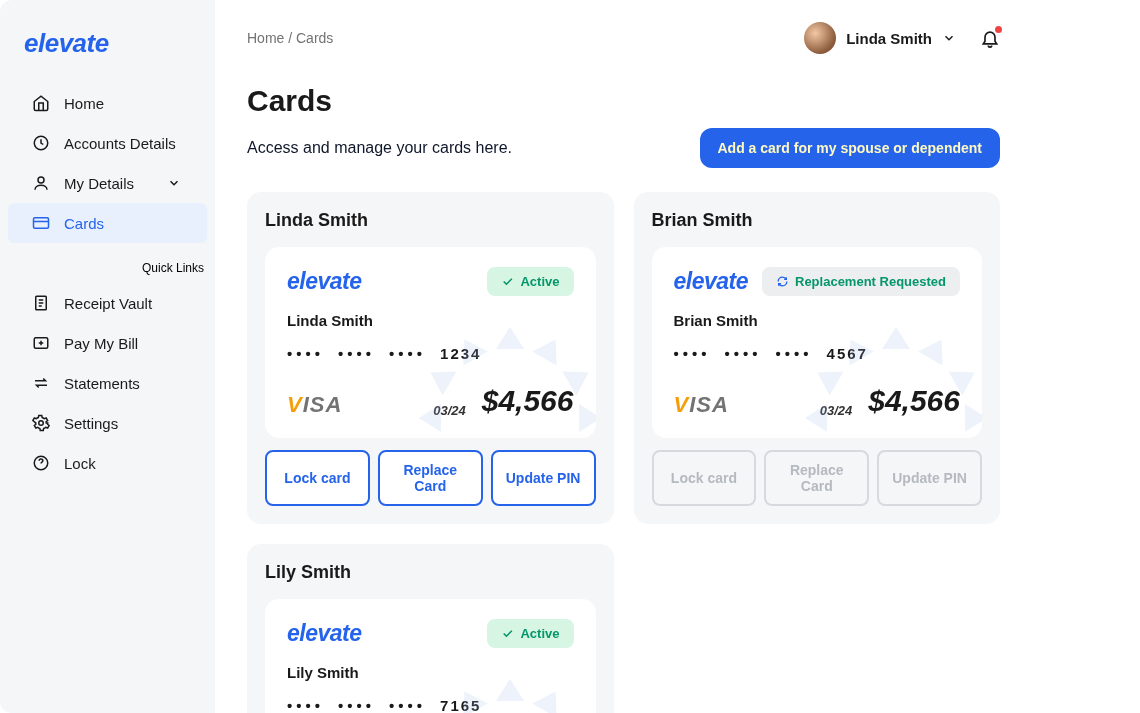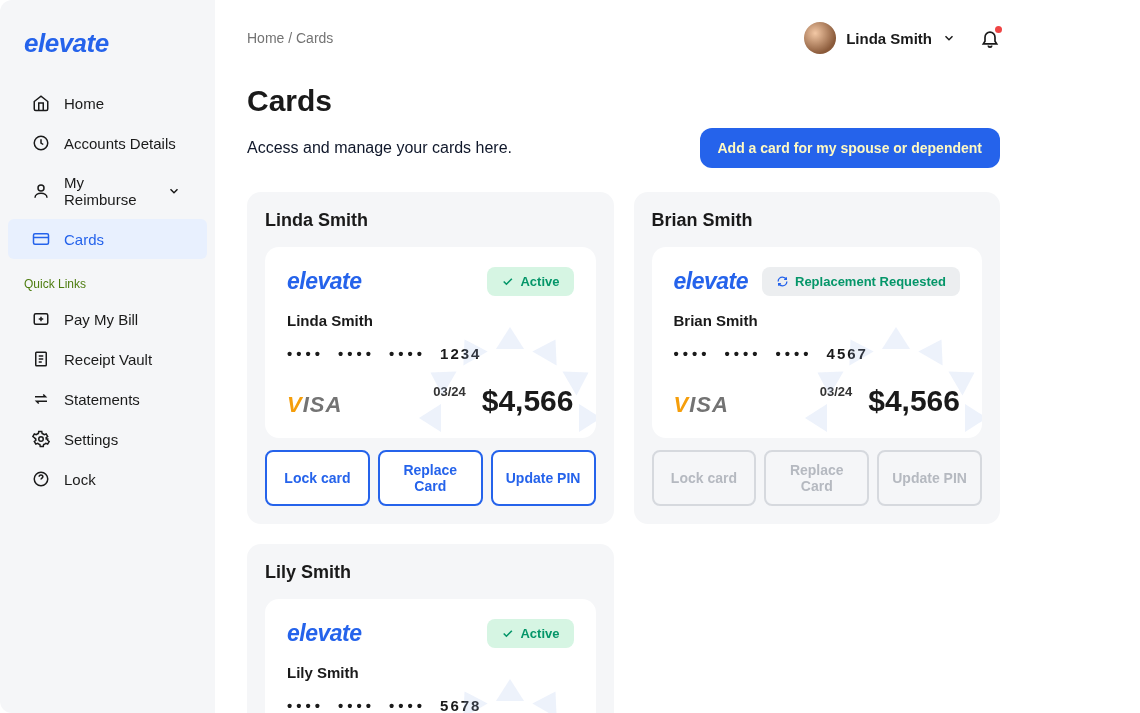--- a/index.html
+++ b/index.html
@@ -83,7 +83,7 @@
             <path d="M4 21c0-4 4-6 8-6s8 2 8 6"></path>
           </svg>
         </span>
-      <span>My Reimburse</span>
+      <span>My Details</span>
       <span class="chevron nav-icon">
           <svg width="14" height="14" viewBox="0 0 24 24" fill="none" stroke="currentColor" stroke-width="2.5">
             <path d="M6 9l6 6 6-6"></path>

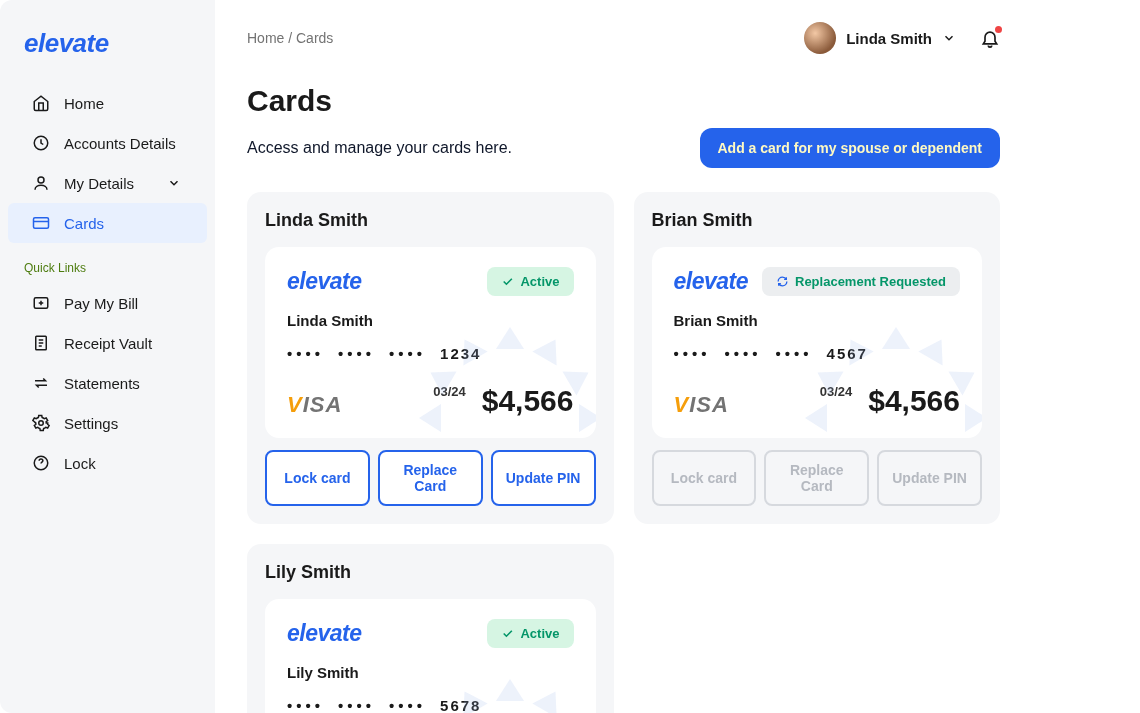--- a/index.html
+++ b/index.html
@@ -11,7 +11,7 @@
 .nav-item.active { background: #e8f0fe; color: #2563eb; }
 .nav-item .chevron { margin-left: auto; }
 .nav-icon { width: 18px; height: 18px; display: flex; align-items: center; justify-content: center; flex-shrink: 0; }
-.nav-section-label { font-size: 12px; color: #4d7c0f; padding: 18px 24px 8px; }
+.nav-section-label { font-size: 12px; color: #000000; padding: 18px 11px 8px; text-align: right; }
 .main { flex: 1; padding: 22px 32px; overflow-y: auto; }
 .topbar { display: flex; align-items: center; justify-content: space-between; margin-bottom: 30px; }
 .breadcrumb { font-size: 14px; color: #737373; }

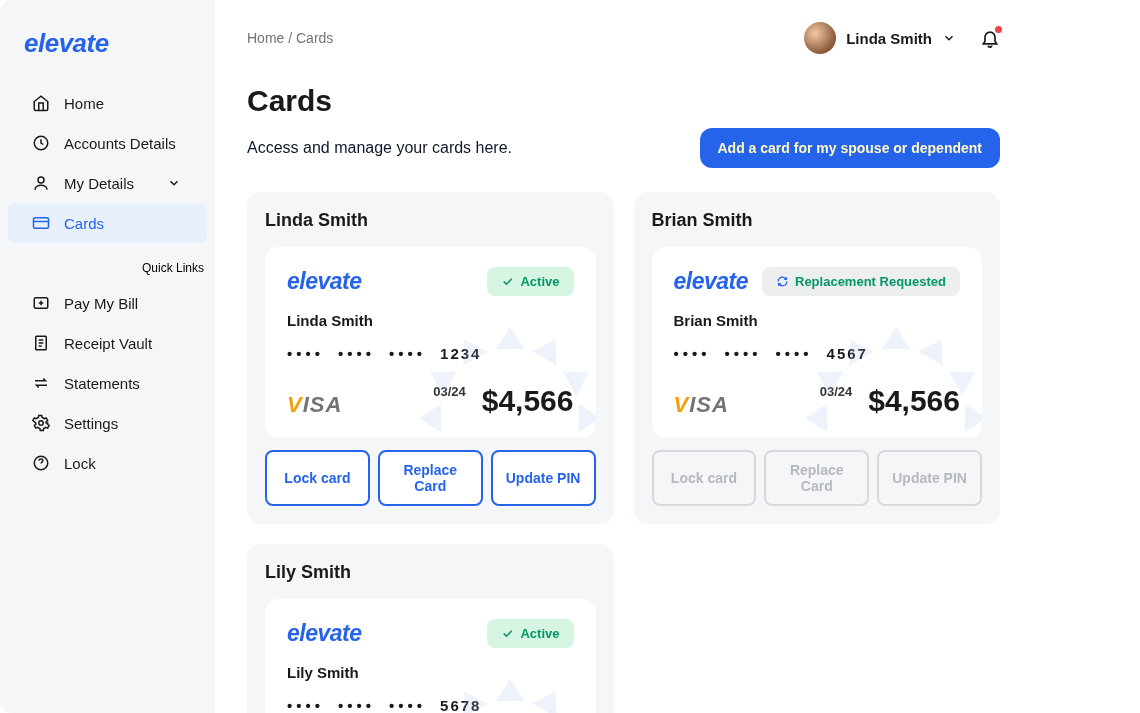--- a/index.html
+++ b/index.html
@@ -105,20 +105,20 @@
     <div class="nav-item">
       <span class="nav-icon">
           <svg width="18" height="18" viewBox="0 0 24 24" fill="none" stroke="currentColor" stroke-width="2">
+            <rect x="5" y="3" width="14" height="18" rx="1"></rect>
+            <path d="M9 8h6M9 12h6M9 16h4"></path>
+          </svg>
+        </span>
+      <span>Receipt Vault</span>
+    </div>
+    <div class="nav-item">
+      <span class="nav-icon">
+          <svg width="18" height="18" viewBox="0 0 24 24" fill="none" stroke="currentColor" stroke-width="2">
             <rect x="3" y="5" width="18" height="14" rx="2"></rect>
             <path d="M12 9v6M9 12h6"></path>
           </svg>
         </span>
       <span>Pay My Bill</span>
-    </div>
-    <div class="nav-item">
-      <span class="nav-icon">
-          <svg width="18" height="18" viewBox="0 0 24 24" fill="none" stroke="currentColor" stroke-width="2">
-            <rect x="5" y="3" width="14" height="18" rx="1"></rect>
-            <path d="M9 8h6M9 12h6M9 16h4"></path>
-          </svg>
-        </span>
-      <span>Receipt Vault</span>
     </div>
     <div class="nav-item">
       <span class="nav-icon">

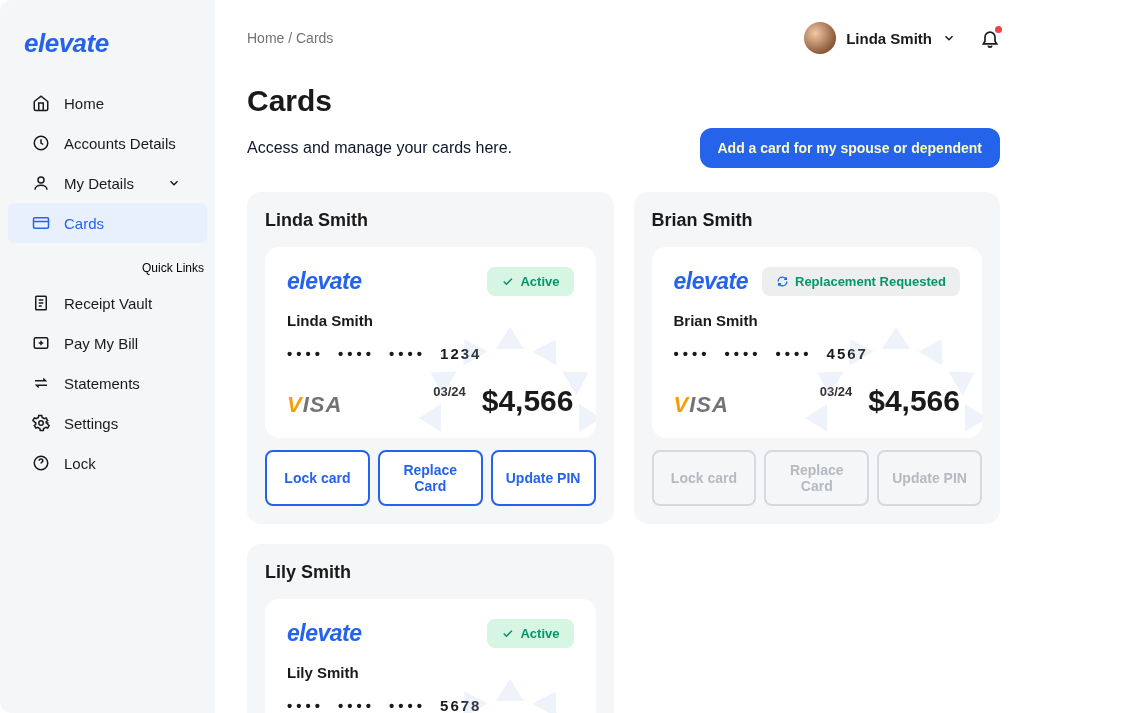--- a/index.html
+++ b/index.html
@@ -43,7 +43,7 @@
 .visa-mark::first-letter { color: #f59e0b; }
 .exp { font-size: 13px; font-weight: 600; color: #333; margin-right: 10px; }
 .balance { font-size: 30px; font-weight: 700; }
-.right-stack { display: flex; align-items: flex-start; gap: 6px; }
+.right-stack { display: flex; align-items: flex-end; gap: 6px; font-style: italic; }
 .card-actions { display: grid; grid-template-columns: 1fr 1fr 1fr; gap: 8px; margin-top: 12px; }
 .btn-outline { background: #fff; border: 2px solid #2563eb; color: #2563eb; font-size: 14px; font-weight: 700; padding: 10px 6px; border-radius: 8px; cursor: pointer; }
 .btn-outline.disabled { border-color: #d6d9de; color: #b5b9c0; background: #f5f6f8; cursor: not-allowed; }

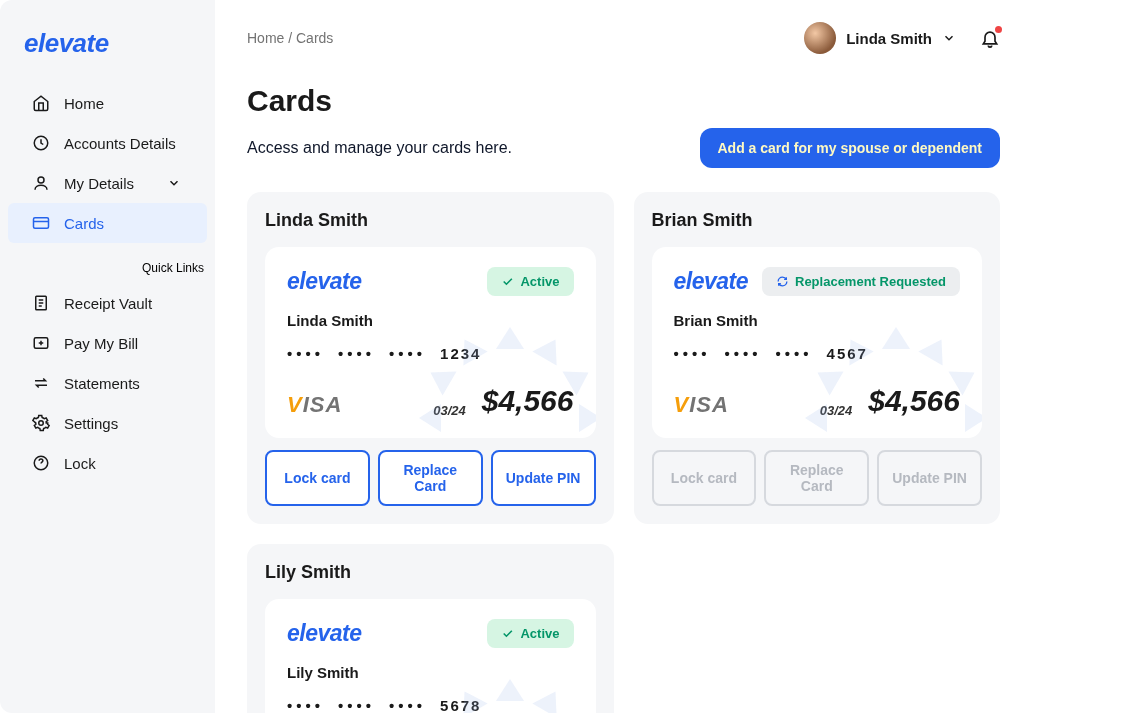--- a/index.html
+++ b/index.html
@@ -292,7 +292,7 @@
               <span class="dots">••••</span>
               <span class="dots">••••</span>
               <span class="dots">••••</span>
-              <span>5678</span>
+              <span>7165</span>
             </div>
           </div>
         </div>

